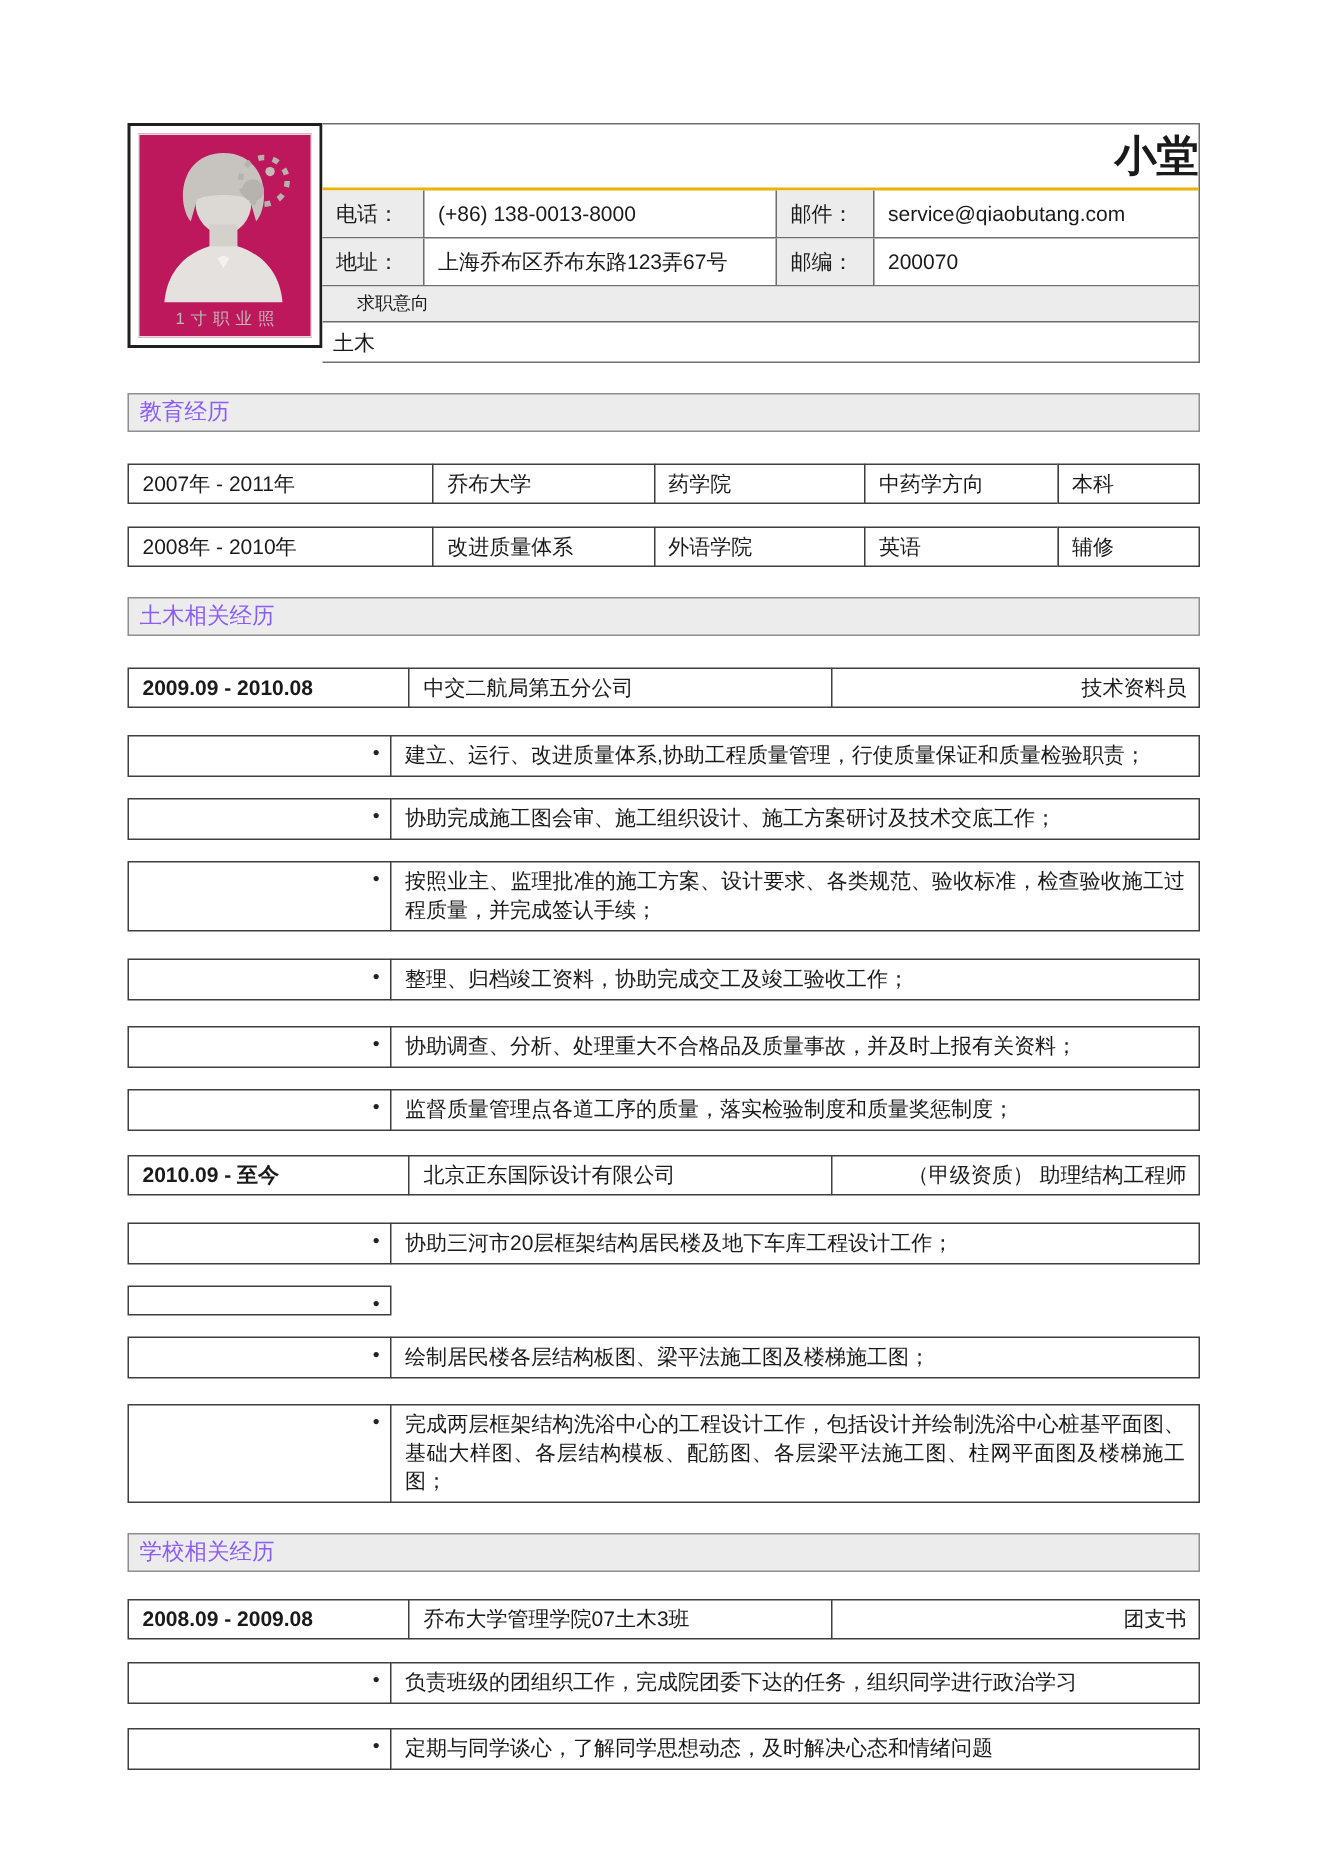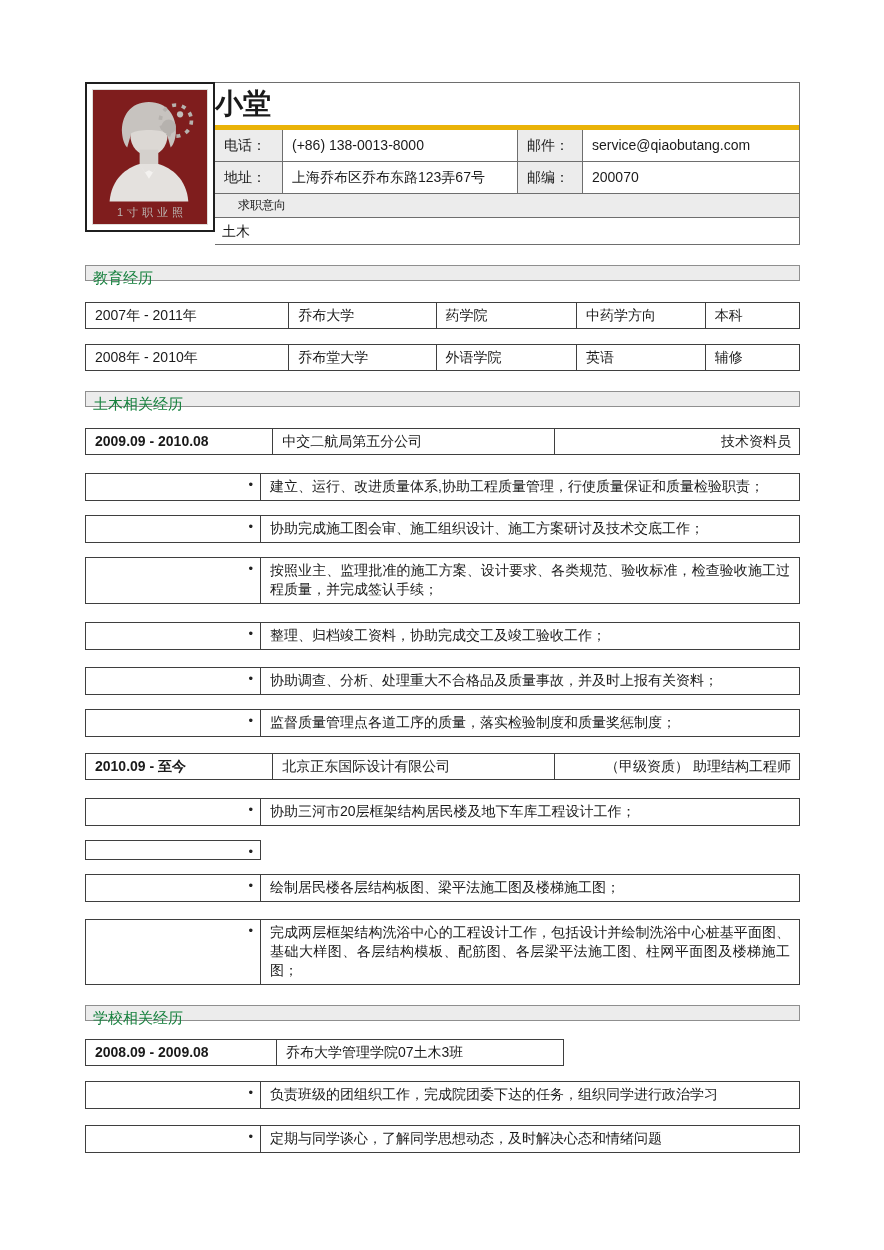--- a/index.html
+++ b/index.html
@@ -31,8 +31,8 @@
     border:1px solid #6e6e6e;border-left:none;background:#fff;
   }
   .name{
-    height:42px;line-height:42px;text-align:left;
-    font-size:28px;font-weight:bold;border-bottom:5px solid #eab308;
+    height:42px;line-height:42px;text-align:right;
+    font-size:28px;font-weight:bold;border-bottom:2px solid #eab308;
   }
   .contact-row{display:flex;height:31px;line-height:30px;font-size:14px;border-bottom:1px solid #6e6e6e;}
   .clabel{box-sizing:border-box;background:#ececec;padding-left:9px;border-right:1px solid #6e6e6e;}

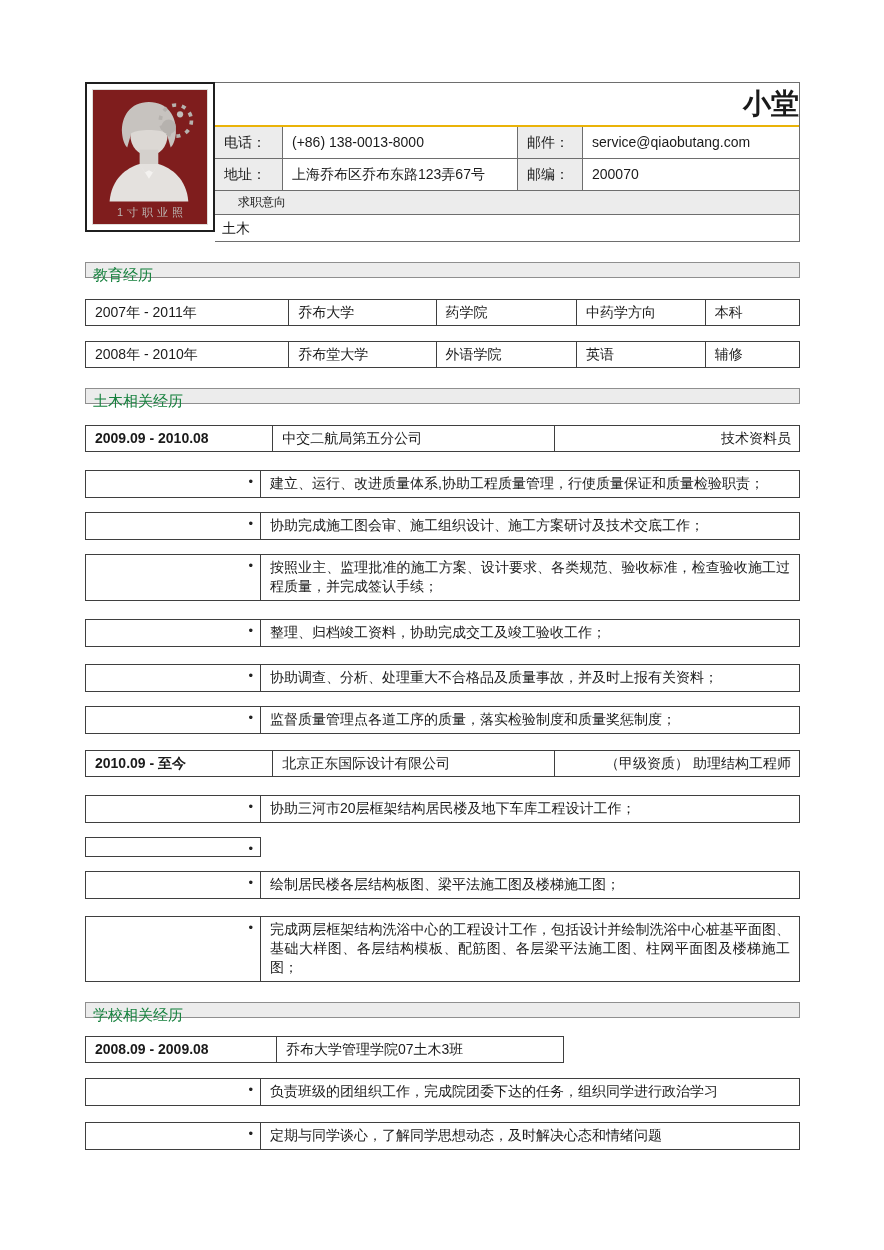--- a/index.html
+++ b/index.html
@@ -19,7 +19,7 @@
   .photo-inner{
     box-sizing:border-box;height:100%;border:1px solid #e0dedb;
     display:flex;flex-direction:column;align-items:center;justify-content:flex-end;
-    background:#7f1d1d;overflow:hidden;
+    background:#be185d;overflow:hidden;
   }
   .photo-inner svg{flex:1 1 auto;width:100%;}
   .photo-label{

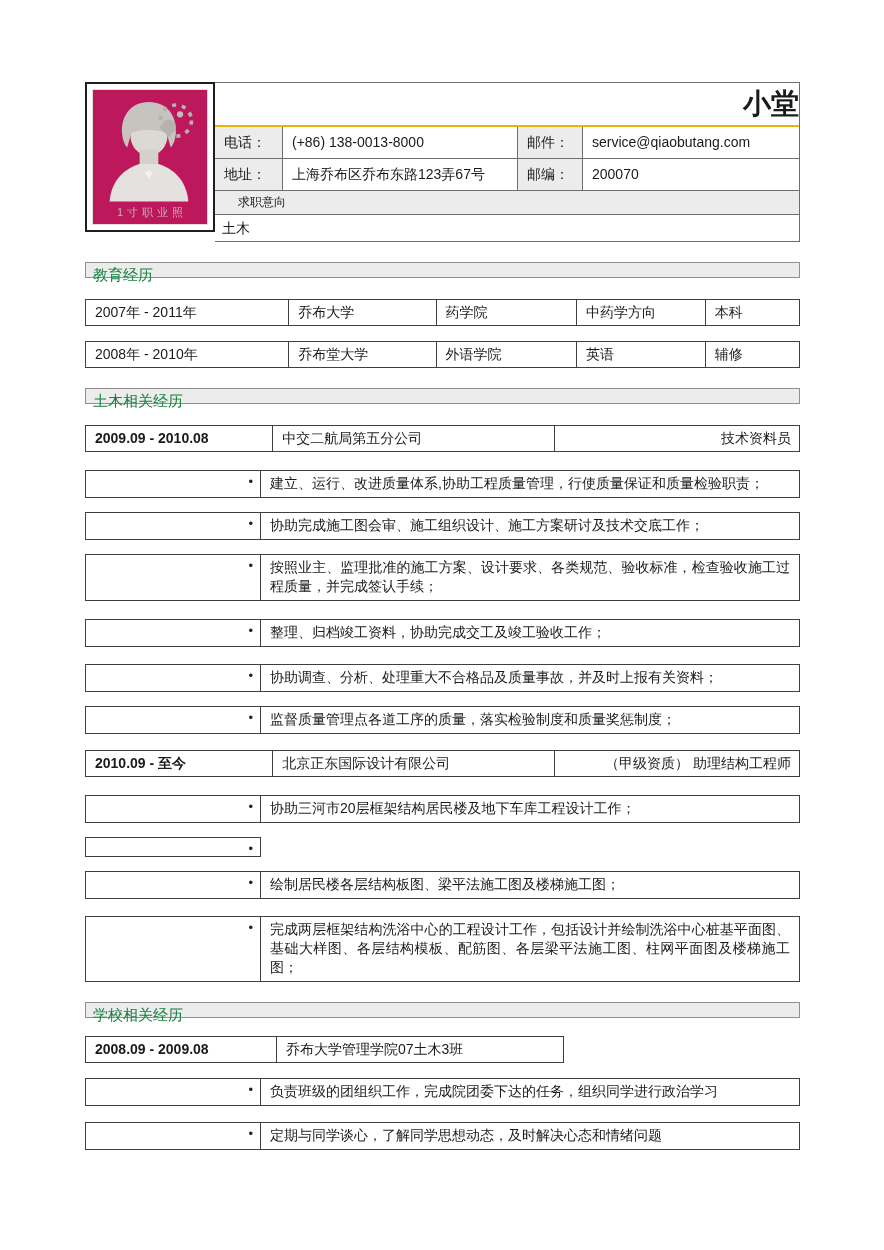--- a/index.html
+++ b/index.html
@@ -49,9 +49,9 @@
 
   
   .section-title{
-    margin-top:20px;box-sizing:border-box;height:16px;line-height:24px;
+    margin-top:20px;box-sizing:border-box;height:26px;line-height:24px;
     background:#ececec;border:1px solid #8f8f8f;padding-left:7px;
-    font-size:15px;color:#15803d;
+    font-size:15px;color:#8b5cf6;
   }
   .trow{display:flex;margin-top:15px;}
   .section-title + .trow{margin-top:21px;}

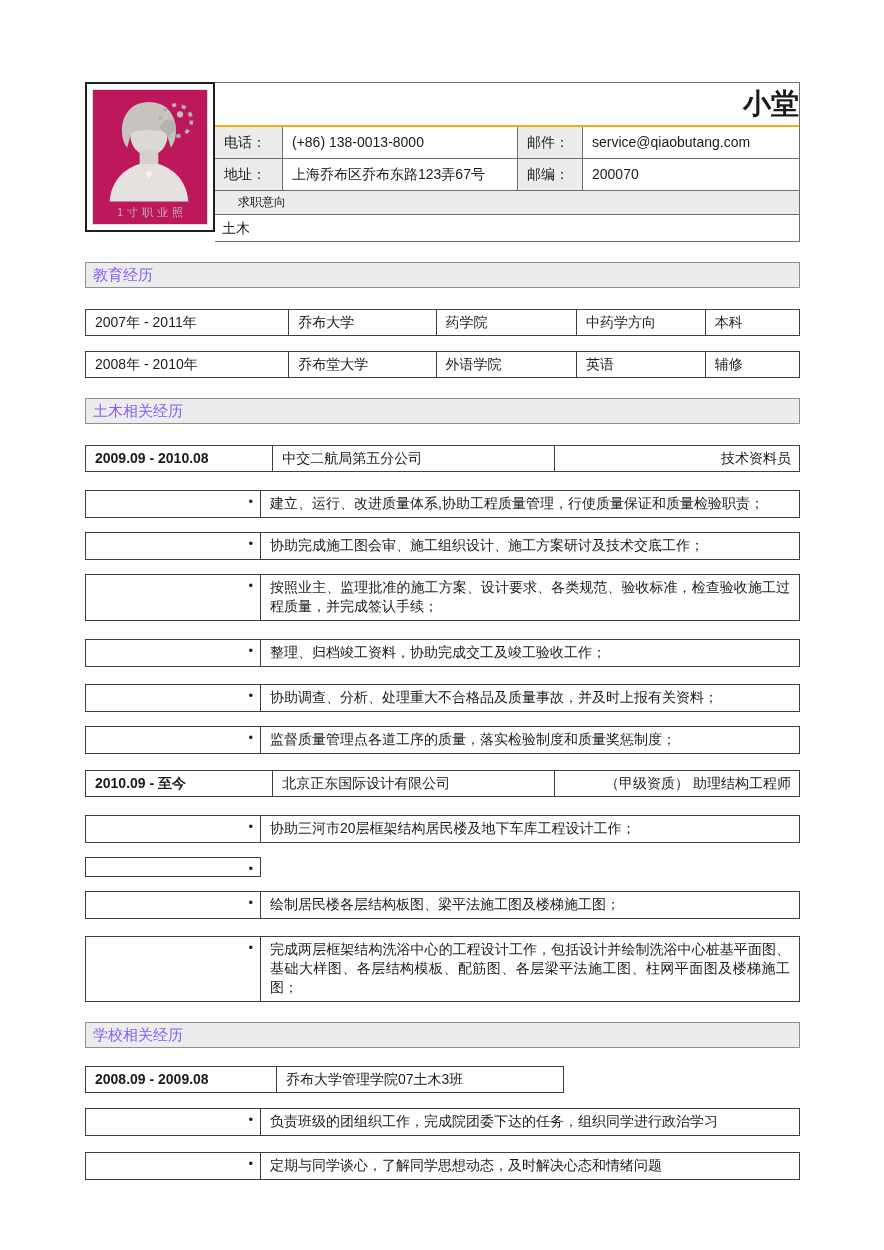--- a/index.html
+++ b/index.html
@@ -134,7 +134,7 @@
 
   <div class="trow">
     <div class="cell e1">2008年 - 2010年</div>
-    <div class="cell e2">乔布堂大学</div>
+    <div class="cell e2">改进质量体系</div>
     <div class="cell e3">外语学院</div>
     <div class="cell e4">英语</div>
     <div class="cell e5">辅修</div>

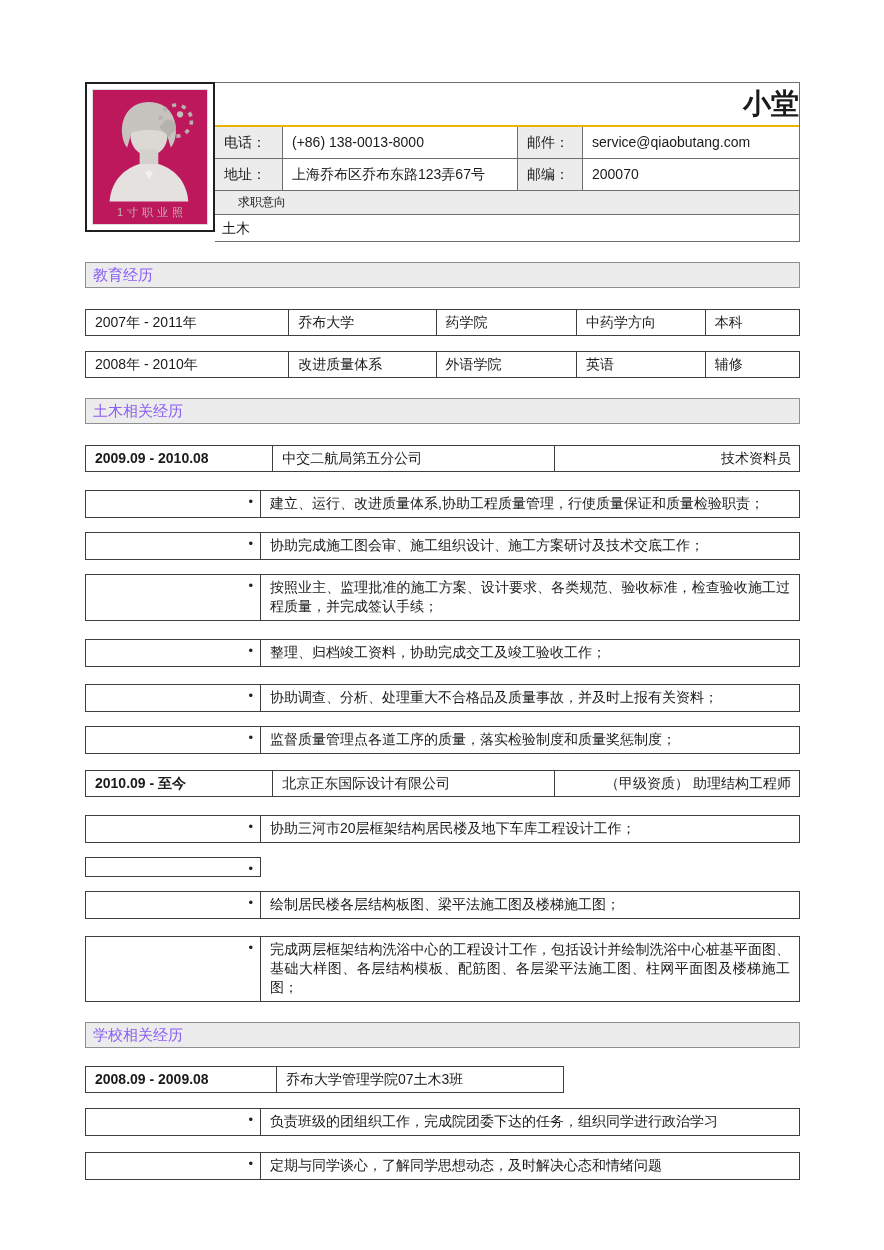--- a/index.html
+++ b/index.html
@@ -200,6 +200,7 @@
   <div class="trow" style="margin-top:18px;">
     <div class="cell c-date">2008.09 - 2009.08</div>
     <div class="cell c-org">乔布大学管理学院07土木3班</div>
+    <div class="cell c-role">团支书</div>
   </div>
 
   <div class="brow" style="margin-top:15px;">

